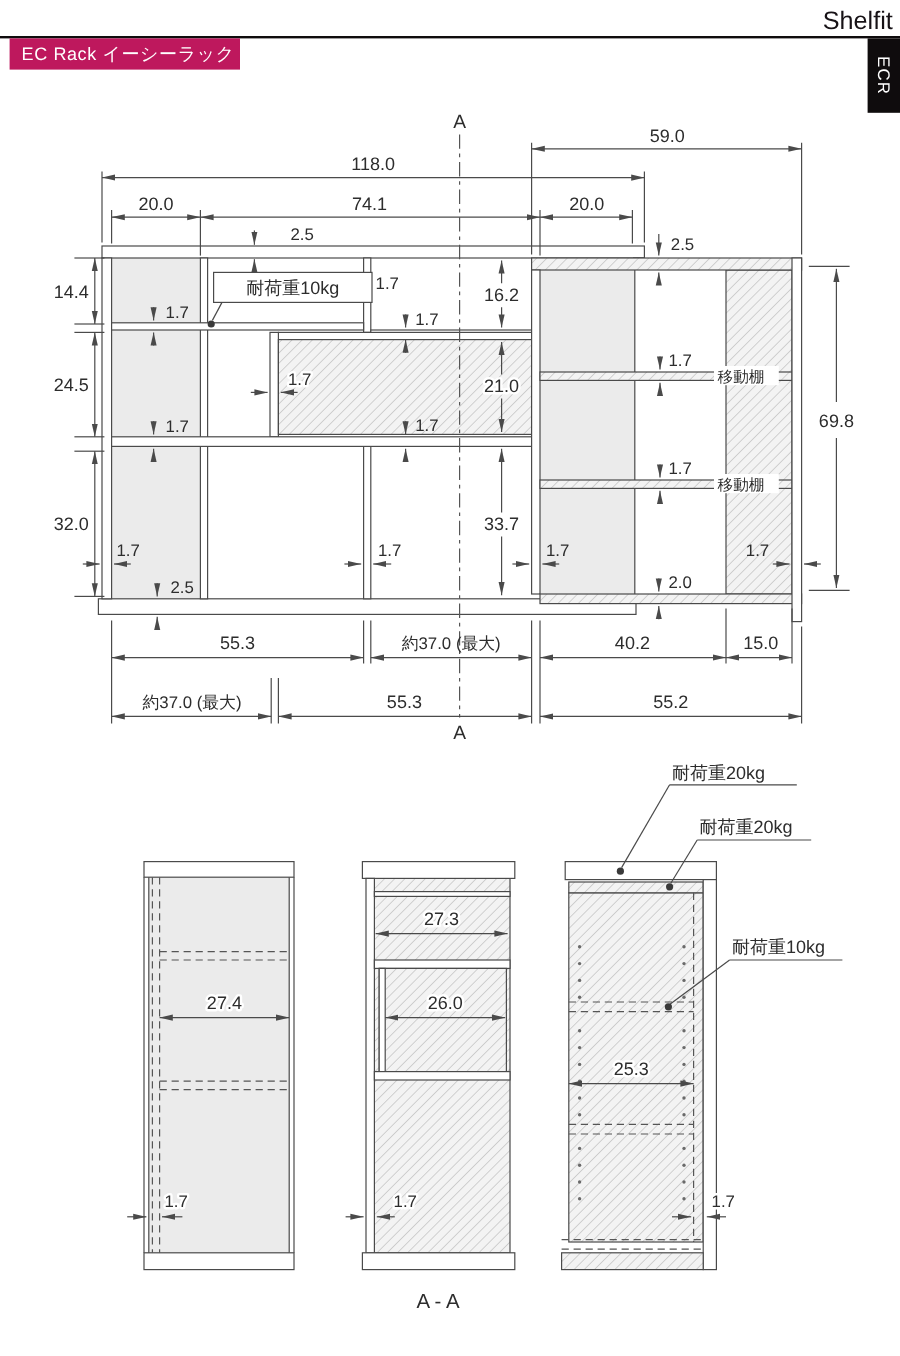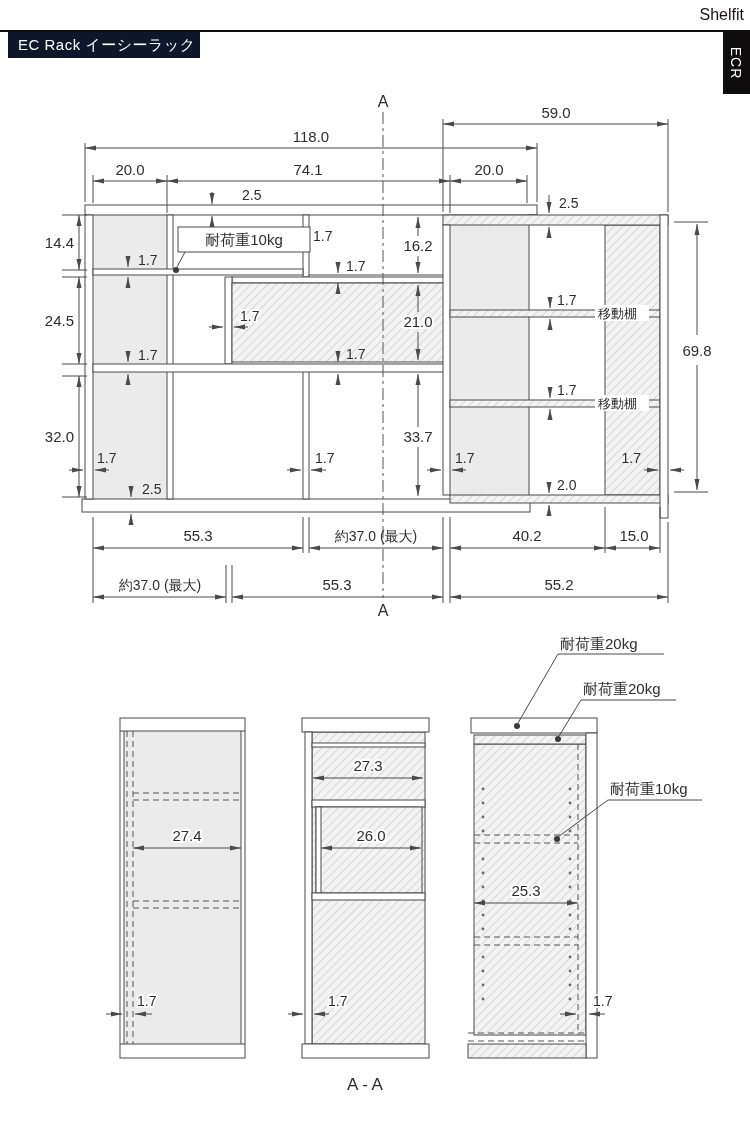--- a/index.html
+++ b/index.html
@@ -4,7 +4,7 @@
 <style>
   html,body{margin:0;padding:0;background:#fff;}
   body{width:750px;height:1130px;position:relative;font-family:"Liberation Sans","DejaVu Sans",sans-serif;overflow:hidden;}
-  .brand{position:absolute;top:6px;right:6px;font-size:16px;font-weight:500;color:#171216;}
+  .brand{position:absolute;top:6px;right:6px;font-size:21px;font-weight:500;color:#171216;}
   .topbar{position:absolute;top:30px;left:0;width:750px;height:2px;background:#0f0c0d;}
   .title-box{position:absolute;top:32px;left:8px;width:192px;height:26px;background:#0f172a;color:#fff;
              display:flex;align-items:center;padding-left:10px;box-sizing:border-box;font-size:15px;letter-spacing:.5px;}

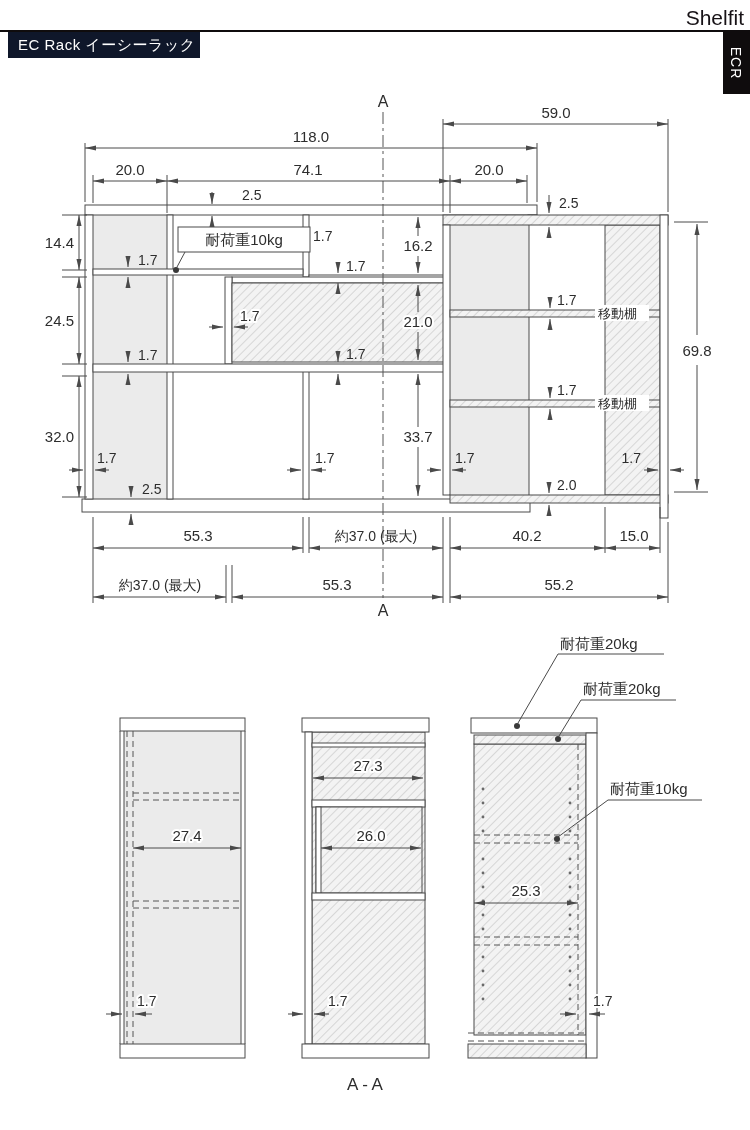--- a/index.html
+++ b/index.html
@@ -6,7 +6,7 @@
   body{width:750px;height:1130px;position:relative;font-family:"Liberation Sans","DejaVu Sans",sans-serif;overflow:hidden;}
   .brand{position:absolute;top:6px;right:6px;font-size:21px;font-weight:500;color:#171216;}
   .topbar{position:absolute;top:30px;left:0;width:750px;height:2px;background:#0f0c0d;}
-  .title-box{position:absolute;top:32px;left:8px;width:192px;height:26px;background:#0f172a;color:#fff;
+  .title-box{position:absolute;top:32px;left:8px;width:192px;height:26px;background:#be185d;color:#fff;
              display:flex;align-items:center;padding-left:10px;box-sizing:border-box;font-size:15px;letter-spacing:.5px;}
   .ecr-tab{position:absolute;top:32px;right:0;width:27px;height:62px;background:#0f0c0d;color:#fff;
            display:flex;align-items:center;justify-content:center;}

